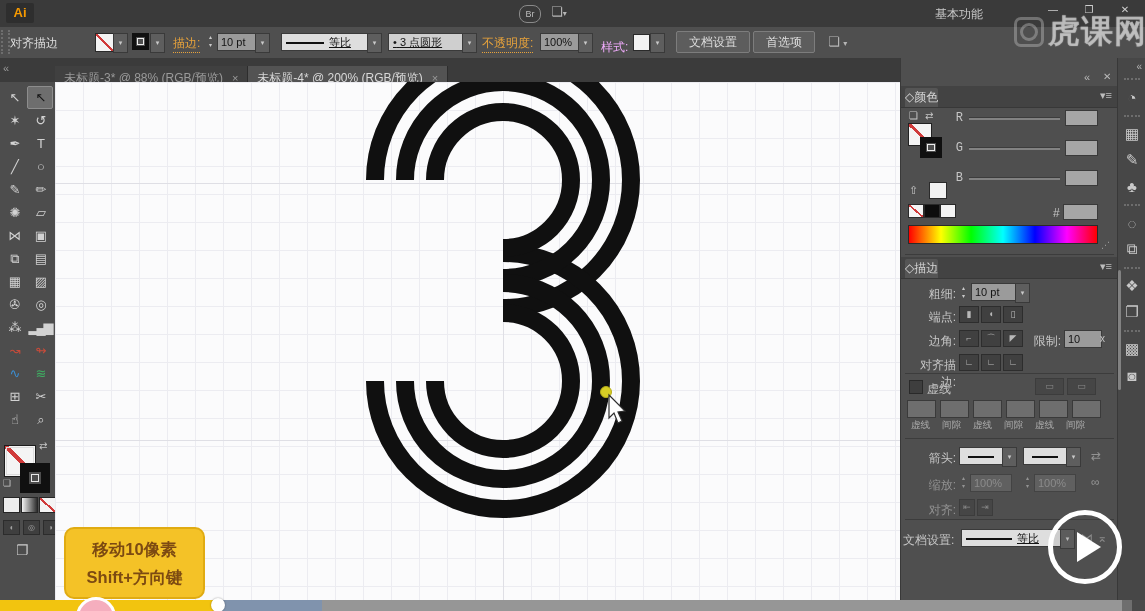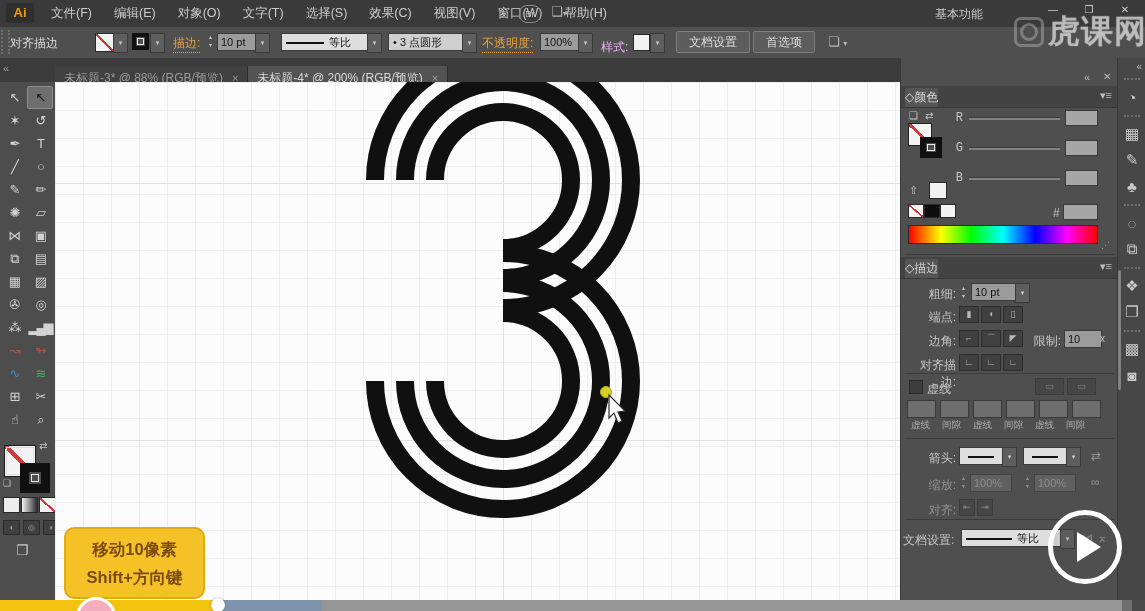--- a/index.html
+++ b/index.html
@@ -110,18 +110,6 @@
 
   <div id="titlebar" class="abs">
     <div id="ai-logo" class="abs">Ai</div>
-    <nav id="menus" class="abs">
-
-    <span class="menu-item">文件(F)</span>
-        <span class="menu-item">编辑(E)</span>
-        <span class="menu-item">对象(O)</span>
-        <span class="menu-item">文字(T)</span>
-        <span class="menu-item">选择(S)</span>
-        <span class="menu-item">效果(C)</span>
-        <span class="menu-item">视图(V)</span>
-        <span class="menu-item">窗口(W)</span>
-        <span class="menu-item">帮助(H)</span>
-      </nav>
     <div id="br-icon" class="abs">Br</div>
     <div id="layout-icon" class="abs tb-ico">
       <span>❏</span><span style="font-size:8px">▾</span>

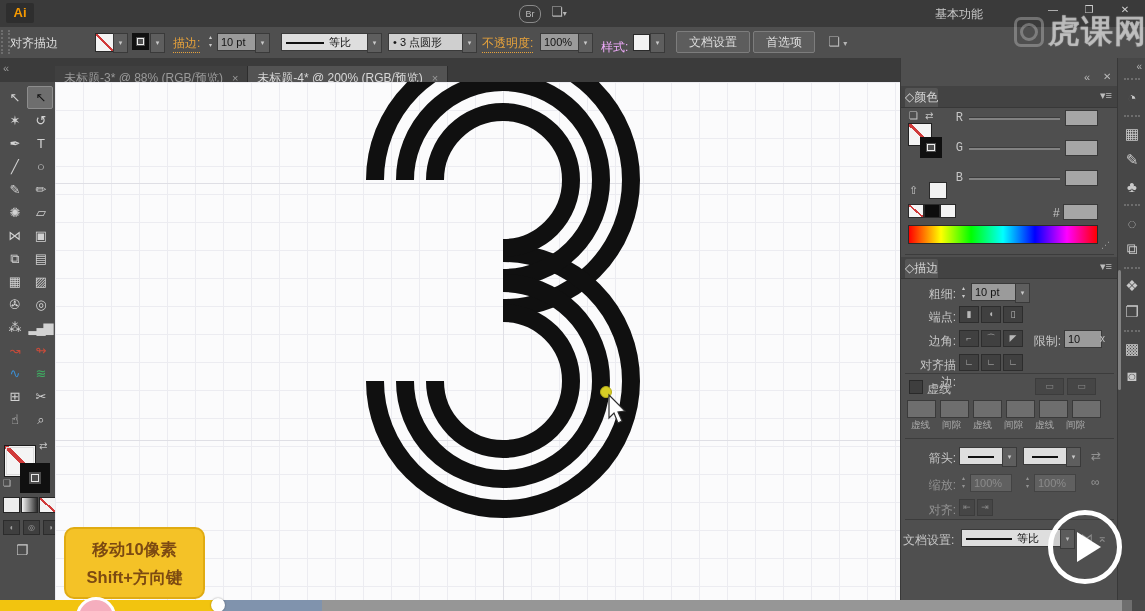--- a/index.html
+++ b/index.html
@@ -27,7 +27,7 @@
             padding:0 3px;height:16px;line-height:16px;}
   .ddbtn{width:13px;height:18px;background:#5e5e5e;border:1px solid #3a3a3a;color:#c9c9c9;
          font-size:7px;text-align:center;line-height:18px;}
-  .wfield{background:#dedede;border:1px solid #3a3a3a;color:#141414;height:16px;line-height:16px;font-size:11px;}
+  .wfield{background:#dedede;border:1px solid #3a3a3a;color:#141414;height:16px;line-height:16px;font-size:11px;text-decoration:underline;}
   .spin{width:9px;height:18px;display:flex;flex-direction:column;justify-content:center;color:#c9c9c9;font-size:6px;line-height:8px;text-align:center;}
   .obtn{background:#5d5d5d;border:1px solid #7d7d7d;border-radius:2px;color:#dddddd;font-size:12px;
         height:20px;line-height:20px;padding:0 12px;}

